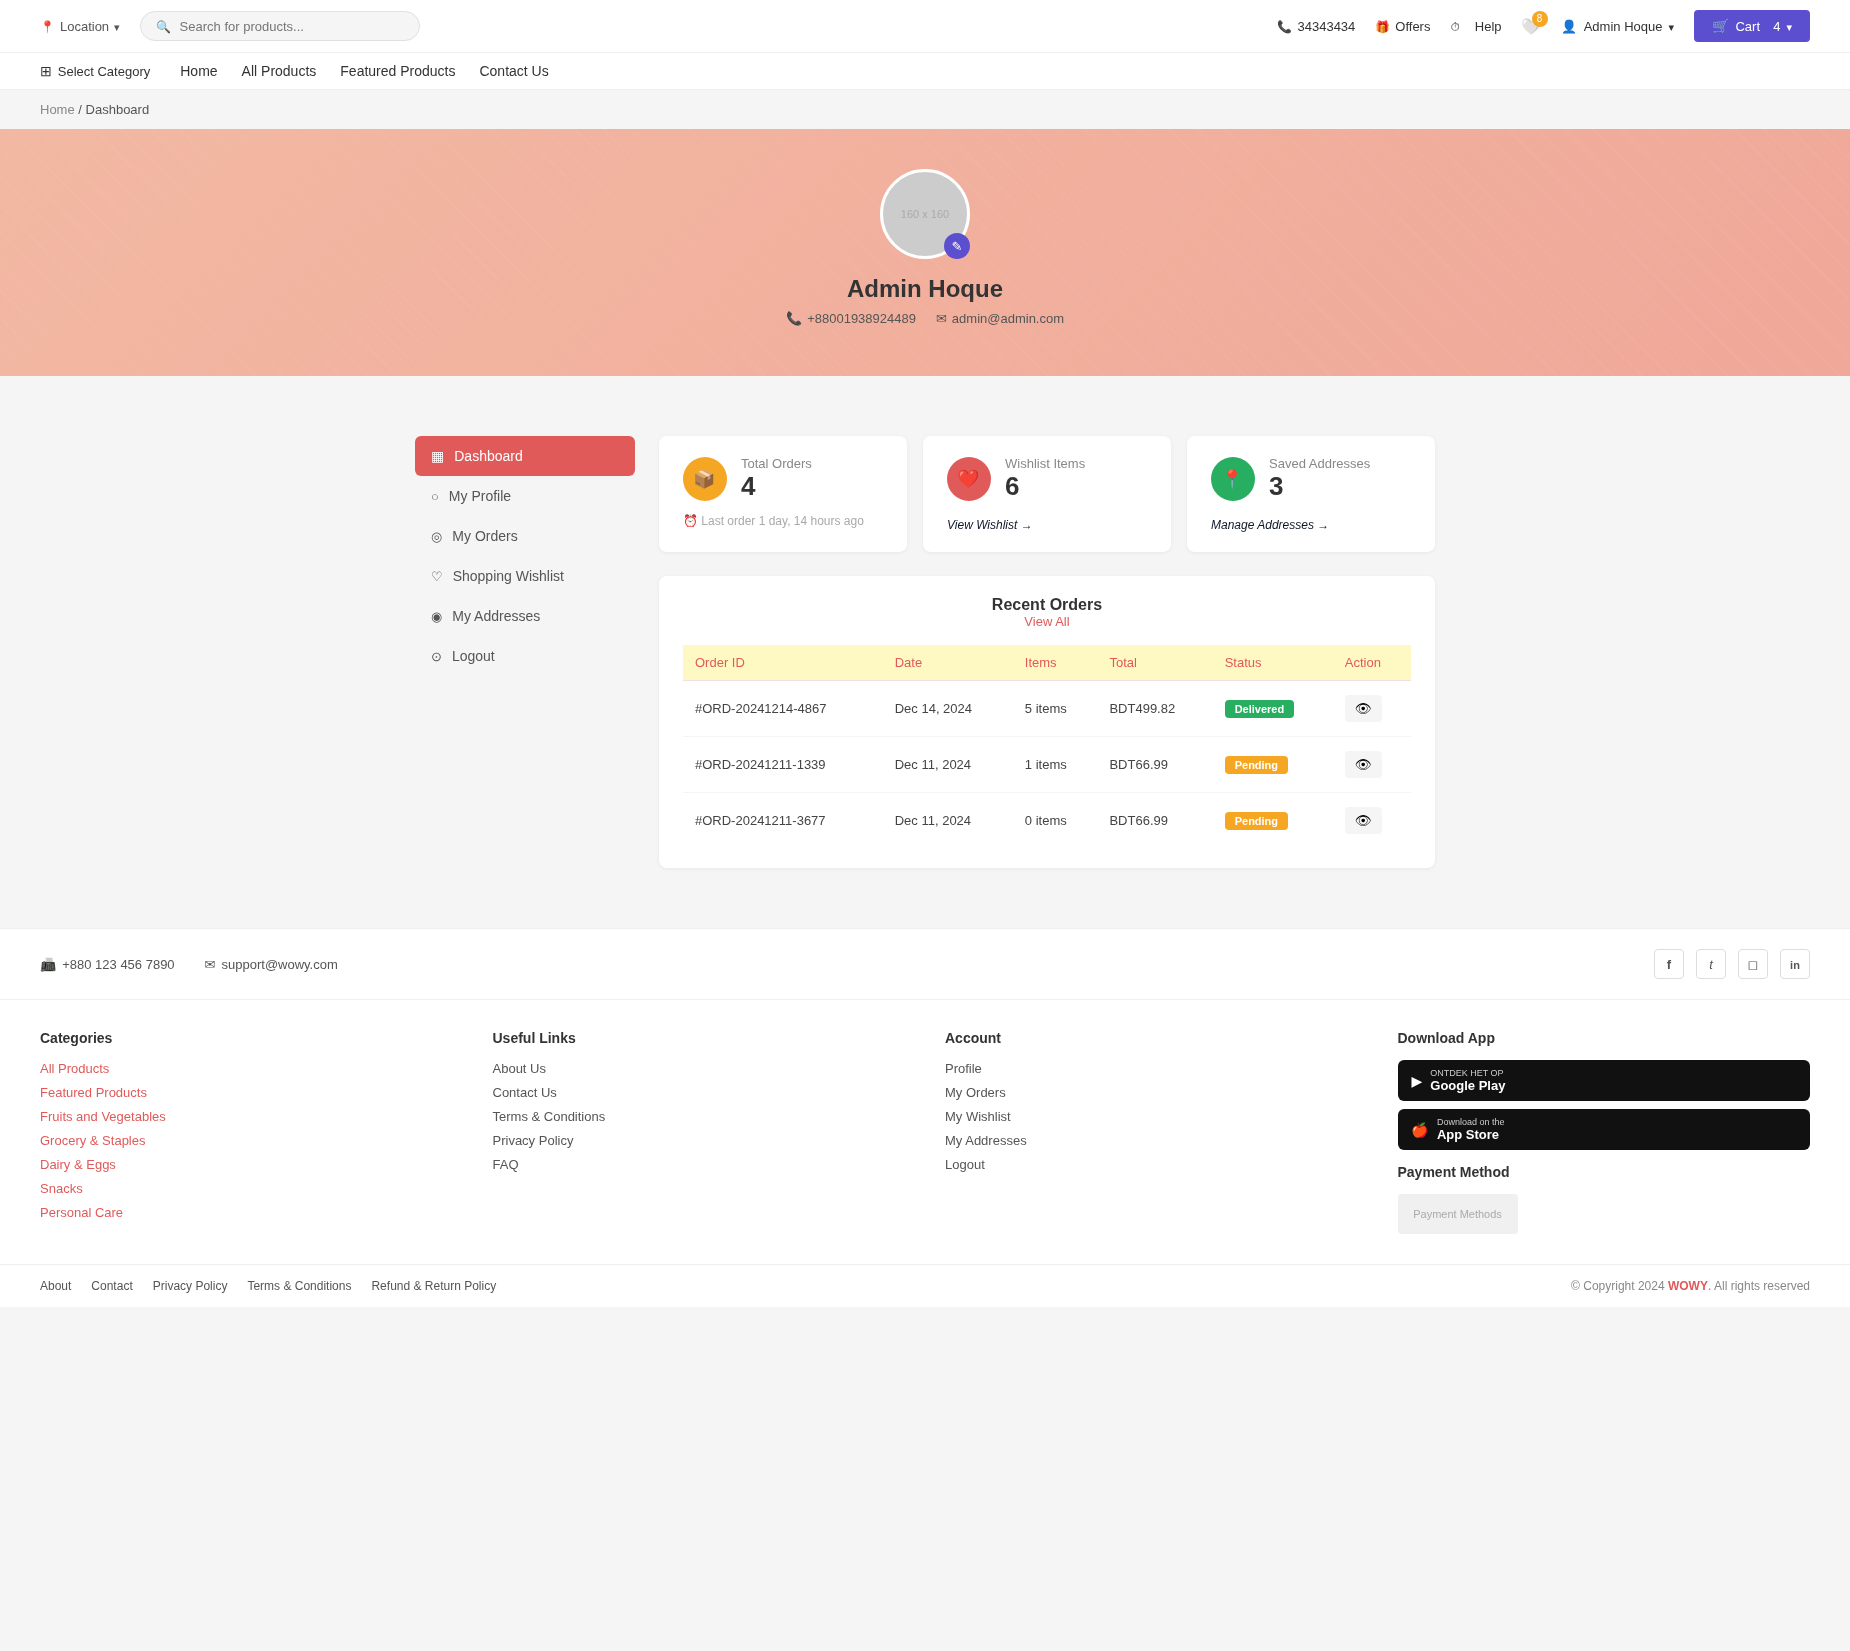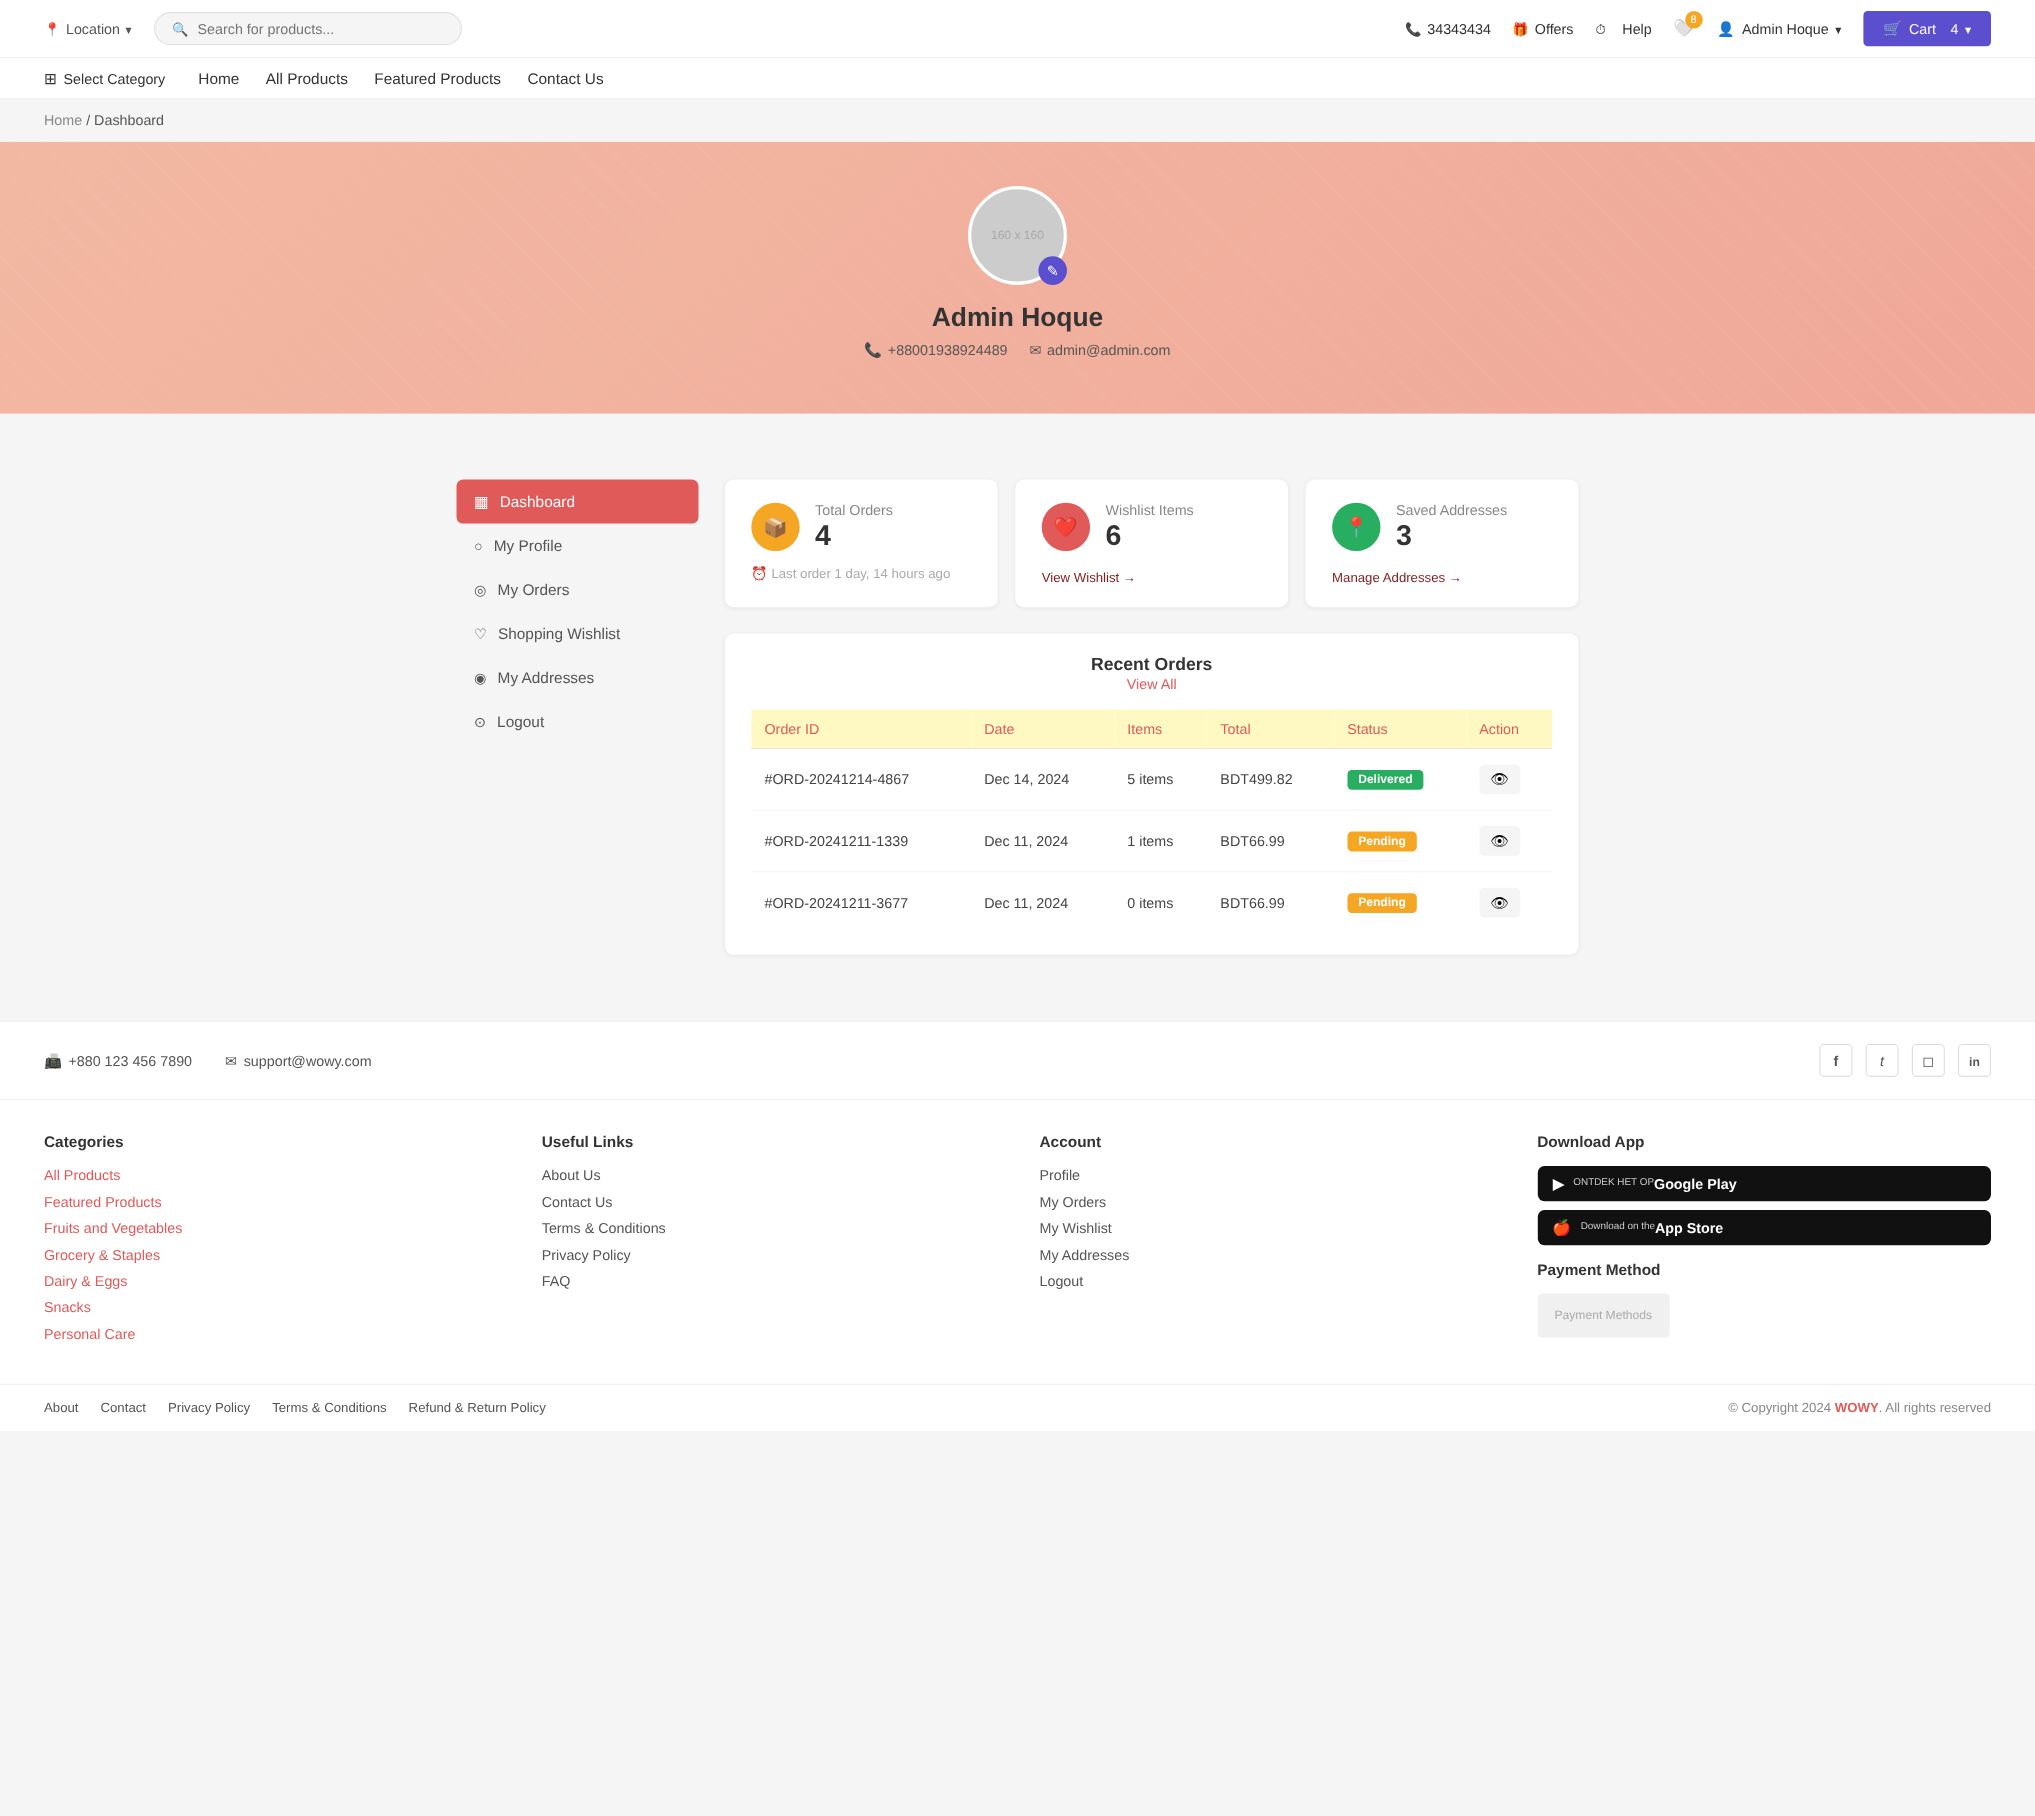--- a/index.html
+++ b/index.html
@@ -59,7 +59,7 @@
     .stat-label { font-size: 13px; color: #888; }
     .stat-value { font-size: 26px; font-weight: 700; color: #333; }
     .stat-sub { font-size: 12px; color: #aaa; margin-top: 4px; }
-    .stat-link { font-size: 12px; color: #7f1d1d; margin-top: 8px; text-decoration: none; cursor: pointer; }
+    .stat-link { font-size: 12px; color: #0f172a; margin-top: 8px; text-decoration: none; cursor: pointer; font-style: italic; }
 
     
     .orders-section { background: #fff; border-radius: 8px; padding: 20px 24px; box-shadow: 0 1px 4px rgba(0,0,0,0.06); }

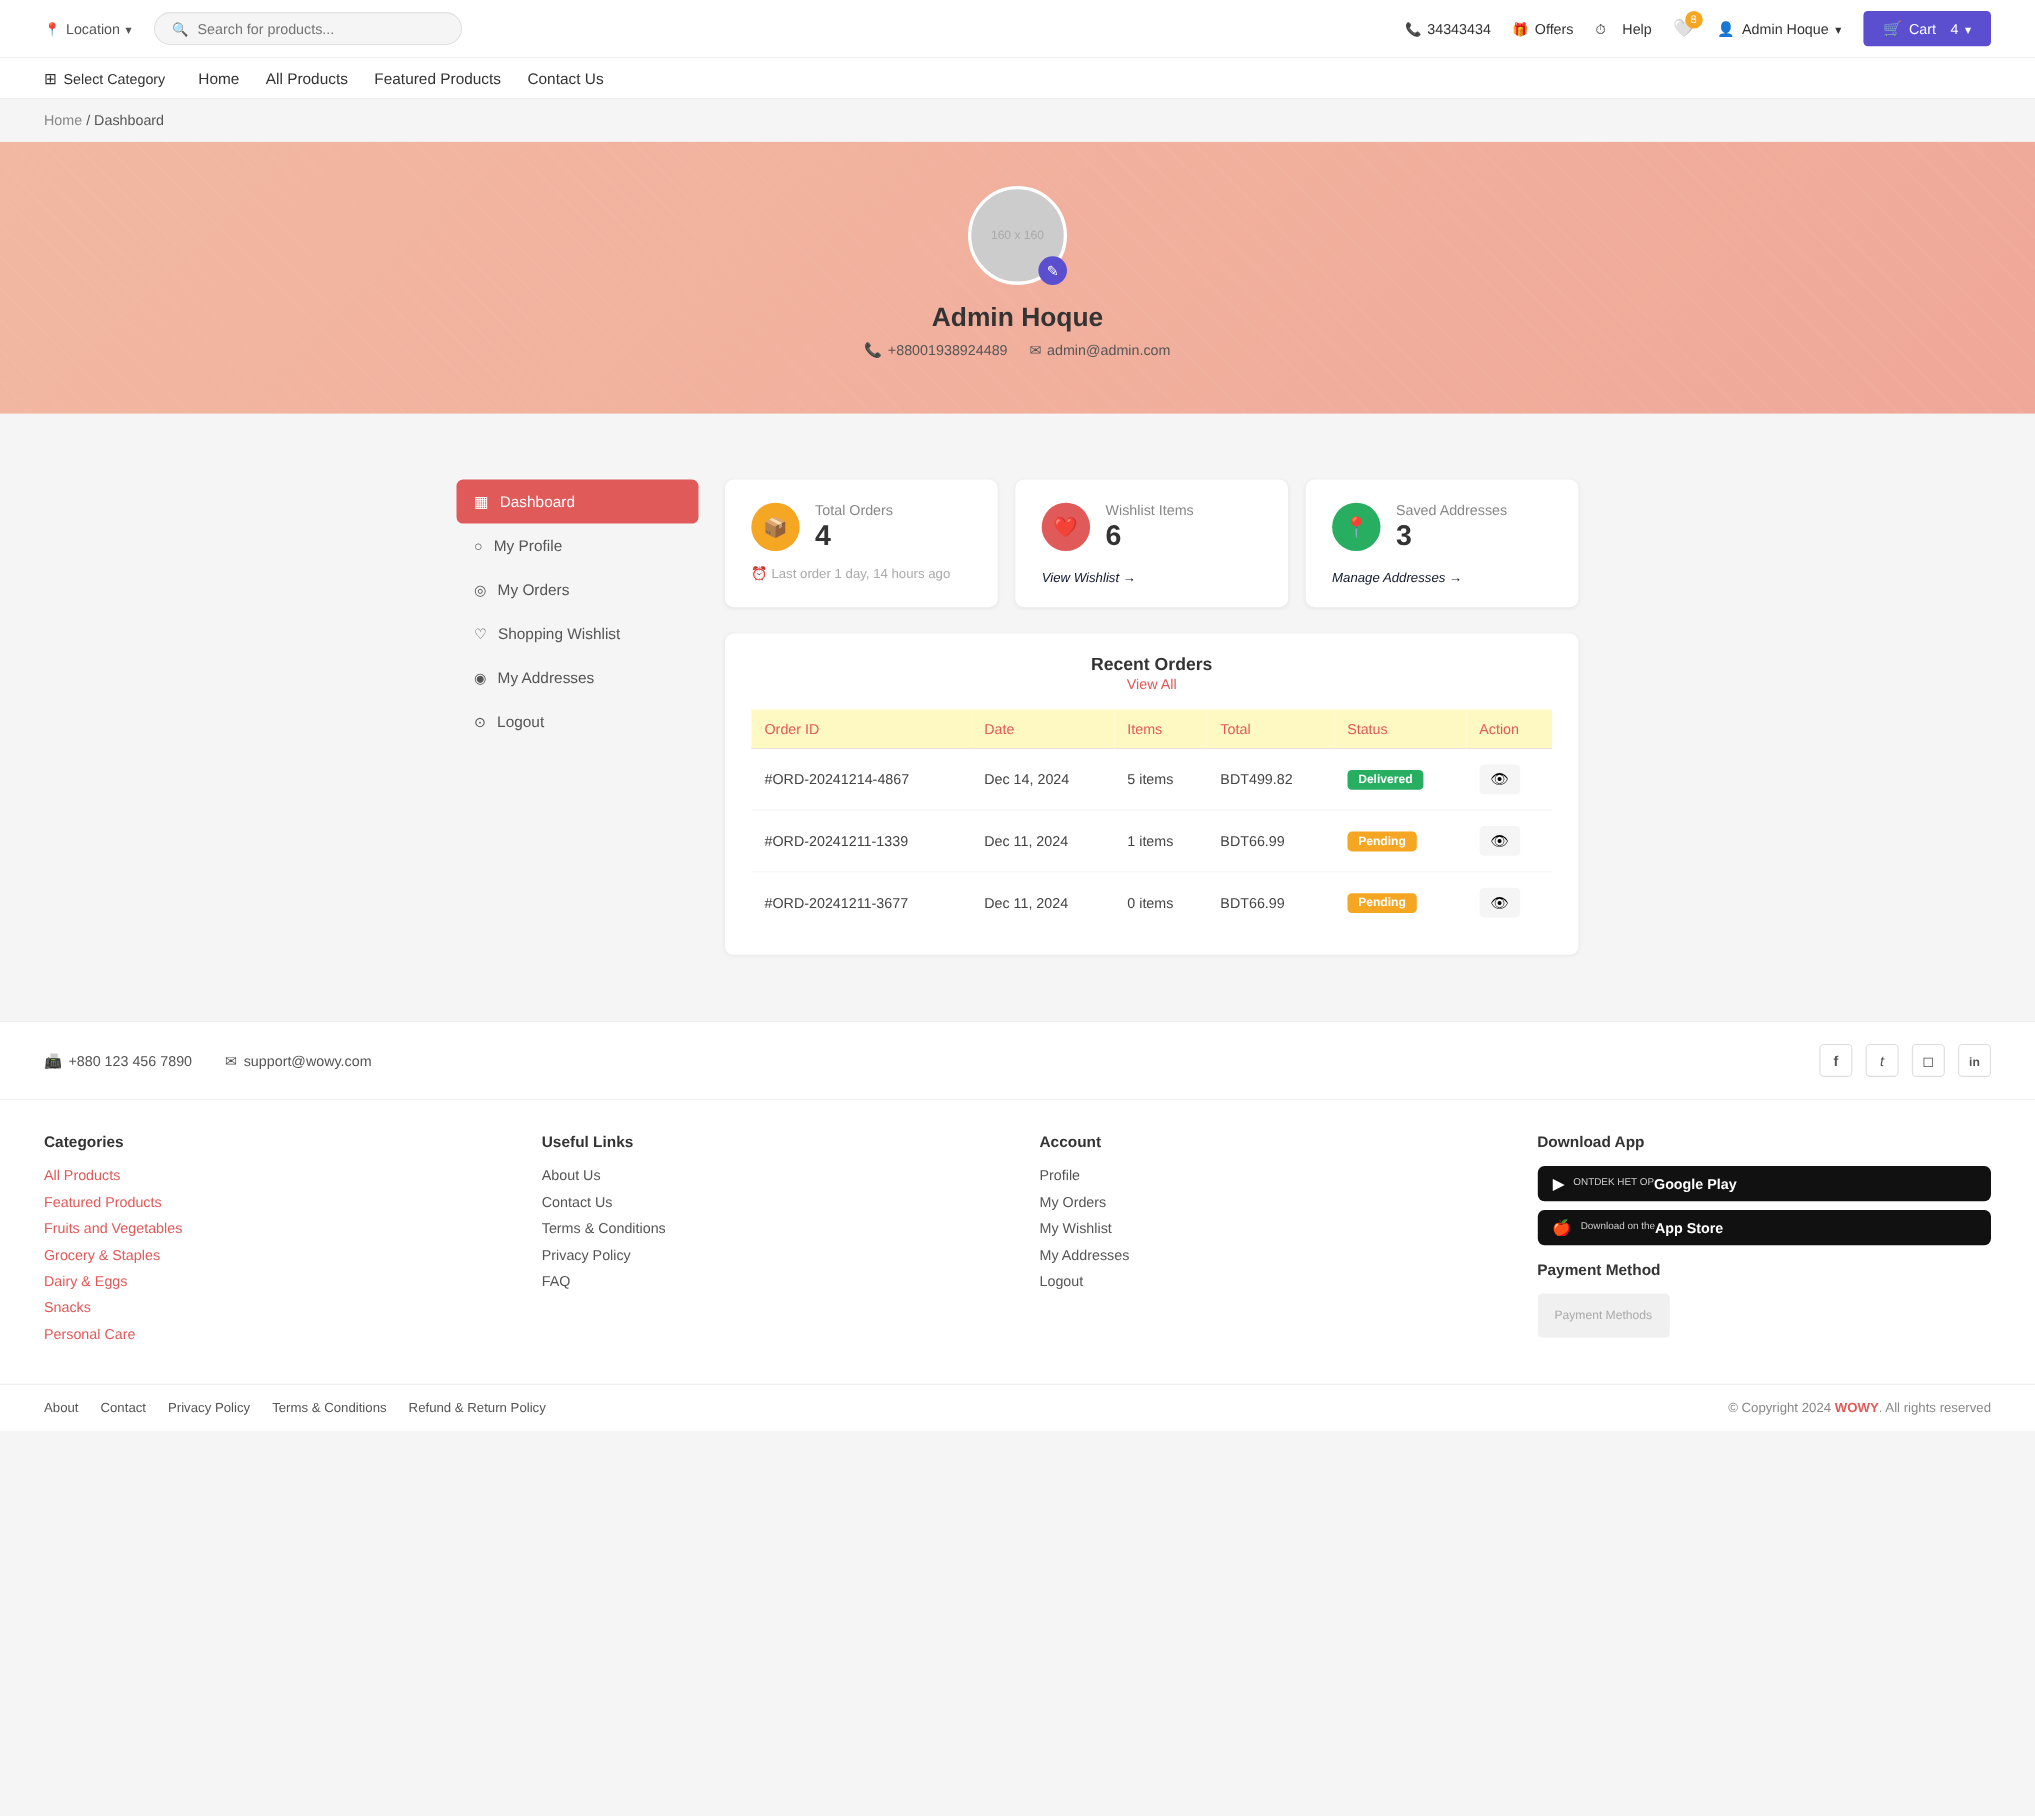--- a/index.html
+++ b/index.html
@@ -93,7 +93,7 @@
     .footer-col ul li a.dark { color: #555; }
     .app-btns { display: flex; flex-direction: column; gap: 8px; }
     .app-btn { background: #111; color: #fff; border-radius: 6px; padding: 8px 14px; display: flex; align-items: center; gap: 8px; cursor: pointer; }
-    .app-btn-text { display: flex; flex-direction: row; }
+    .app-btn-text { display: flex; flex-direction: column; }
     .app-btn-small { font-size: 9px; color: #ccc; }
     .app-btn-large { font-size: 13px; font-weight: 600; }
     .payment-img { background: #f0f0f0; height: 40px; width: 120px; border-radius: 4px; display: flex; align-items: center; justify-content: center; font-size: 11px; color: #aaa; }

